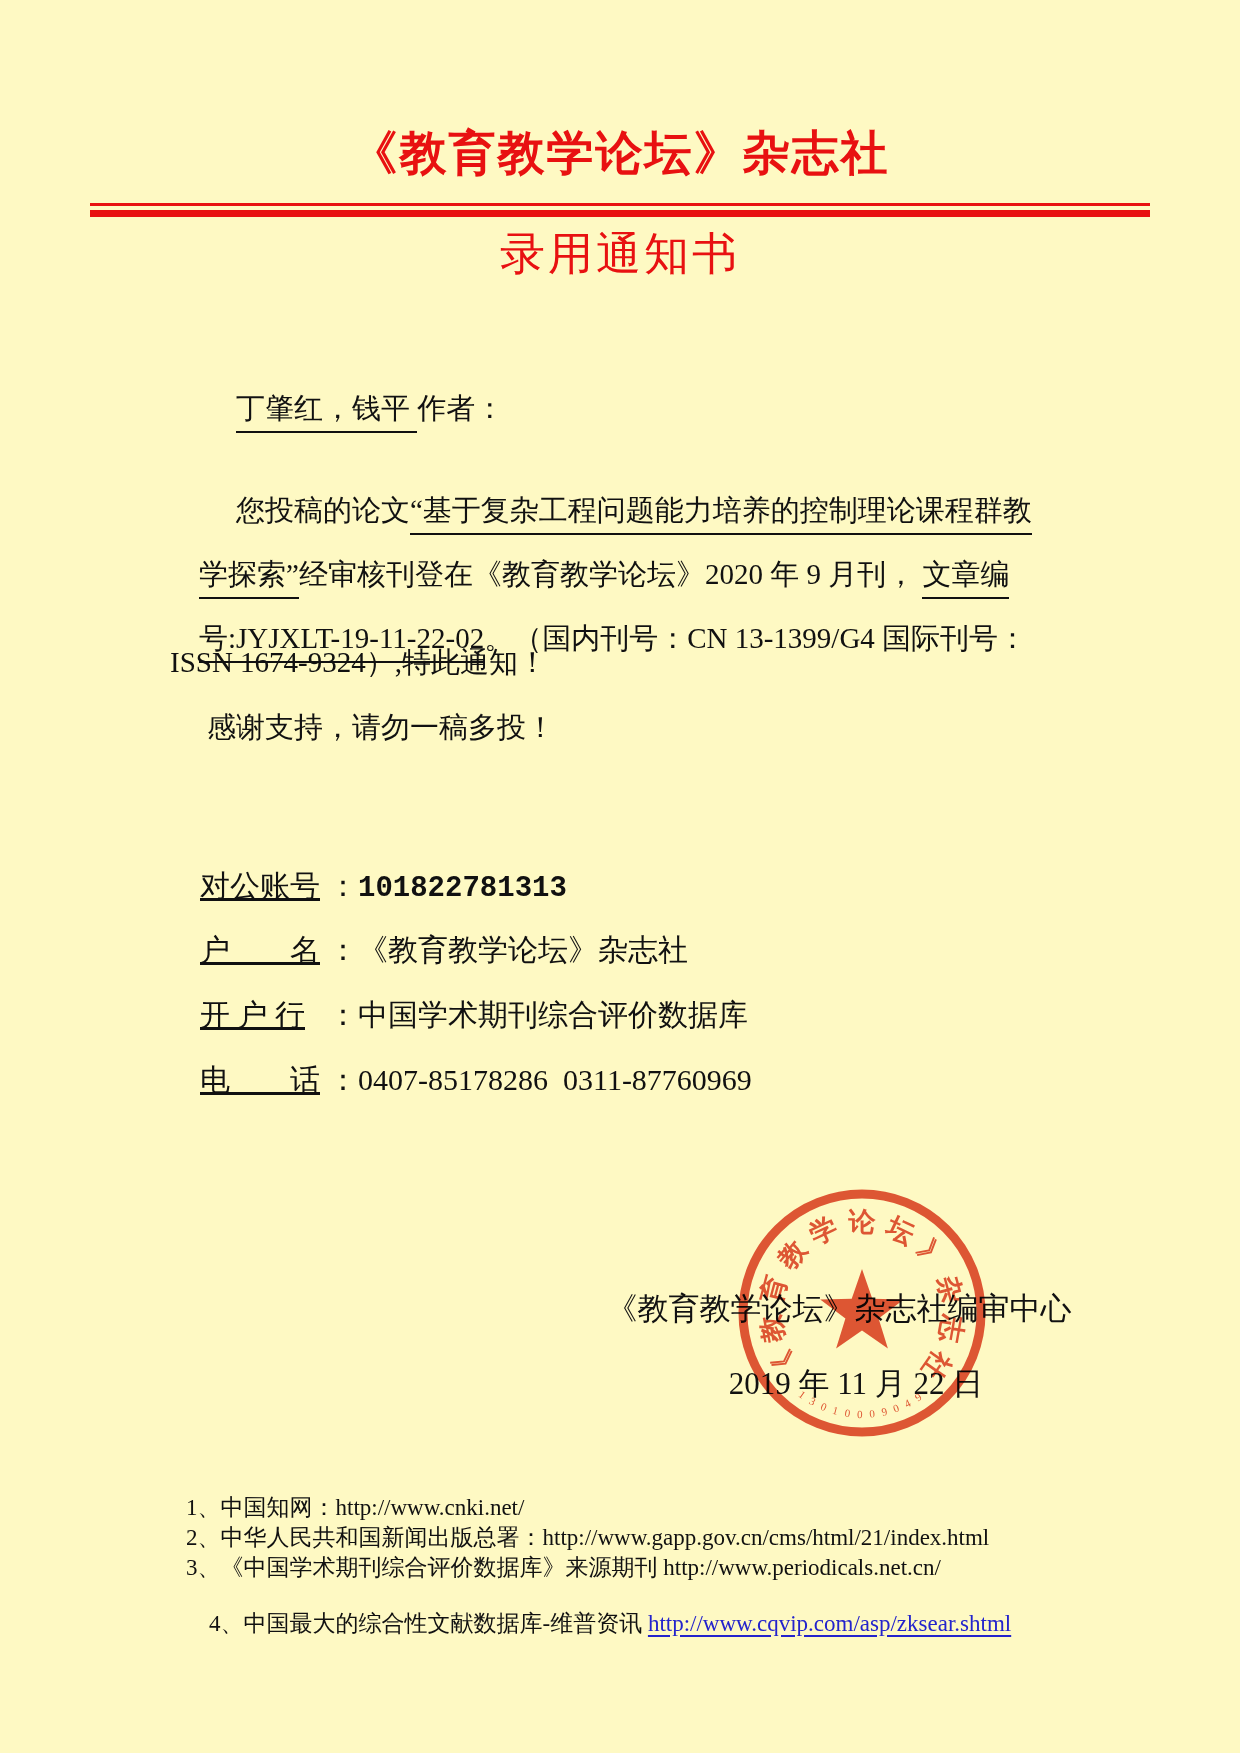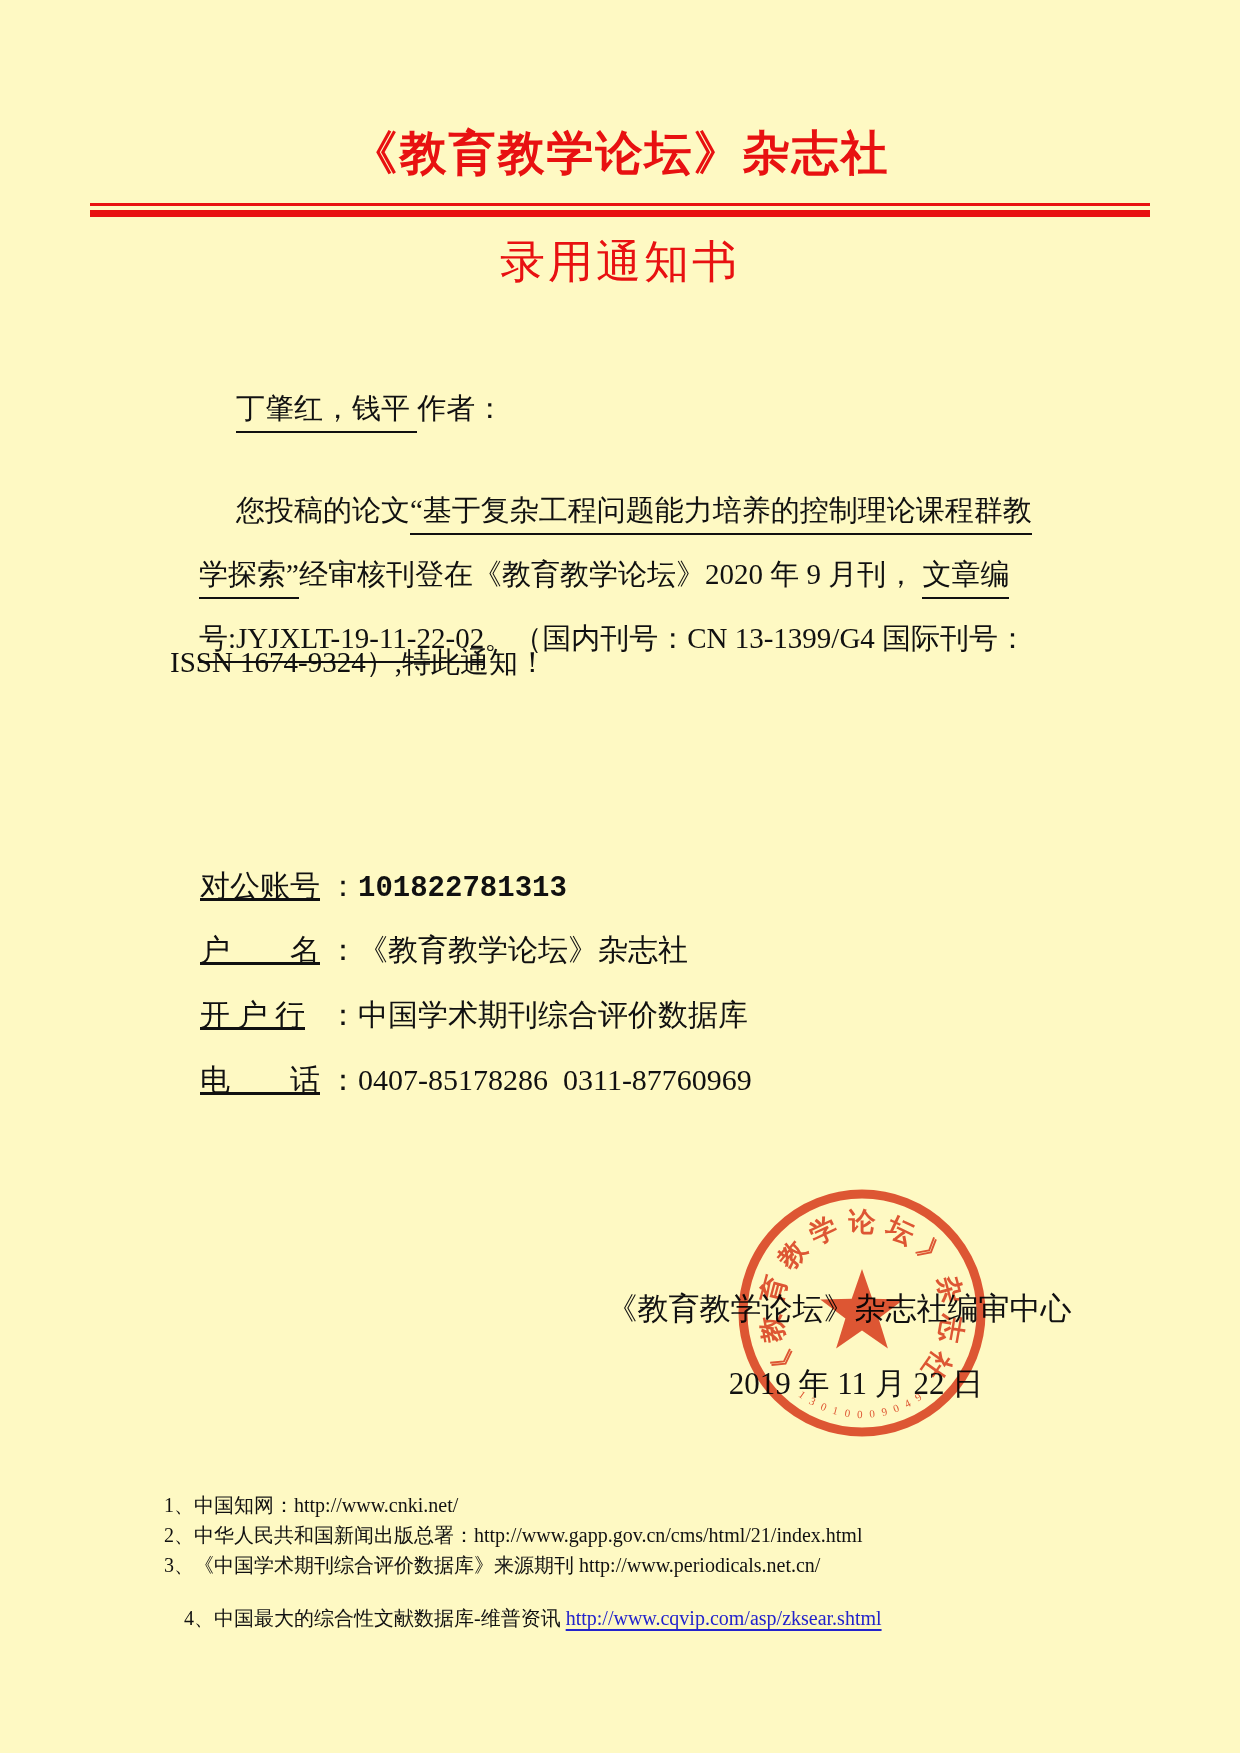--- a/index.html
+++ b/index.html
@@ -33,7 +33,6 @@
     color:var(--accent,#e81111);
     letter-spacing:3px;
     white-space:pre;
-    margin-top:8px;
   }
   .bodyline{
     position:absolute;left:170px;width:905px;

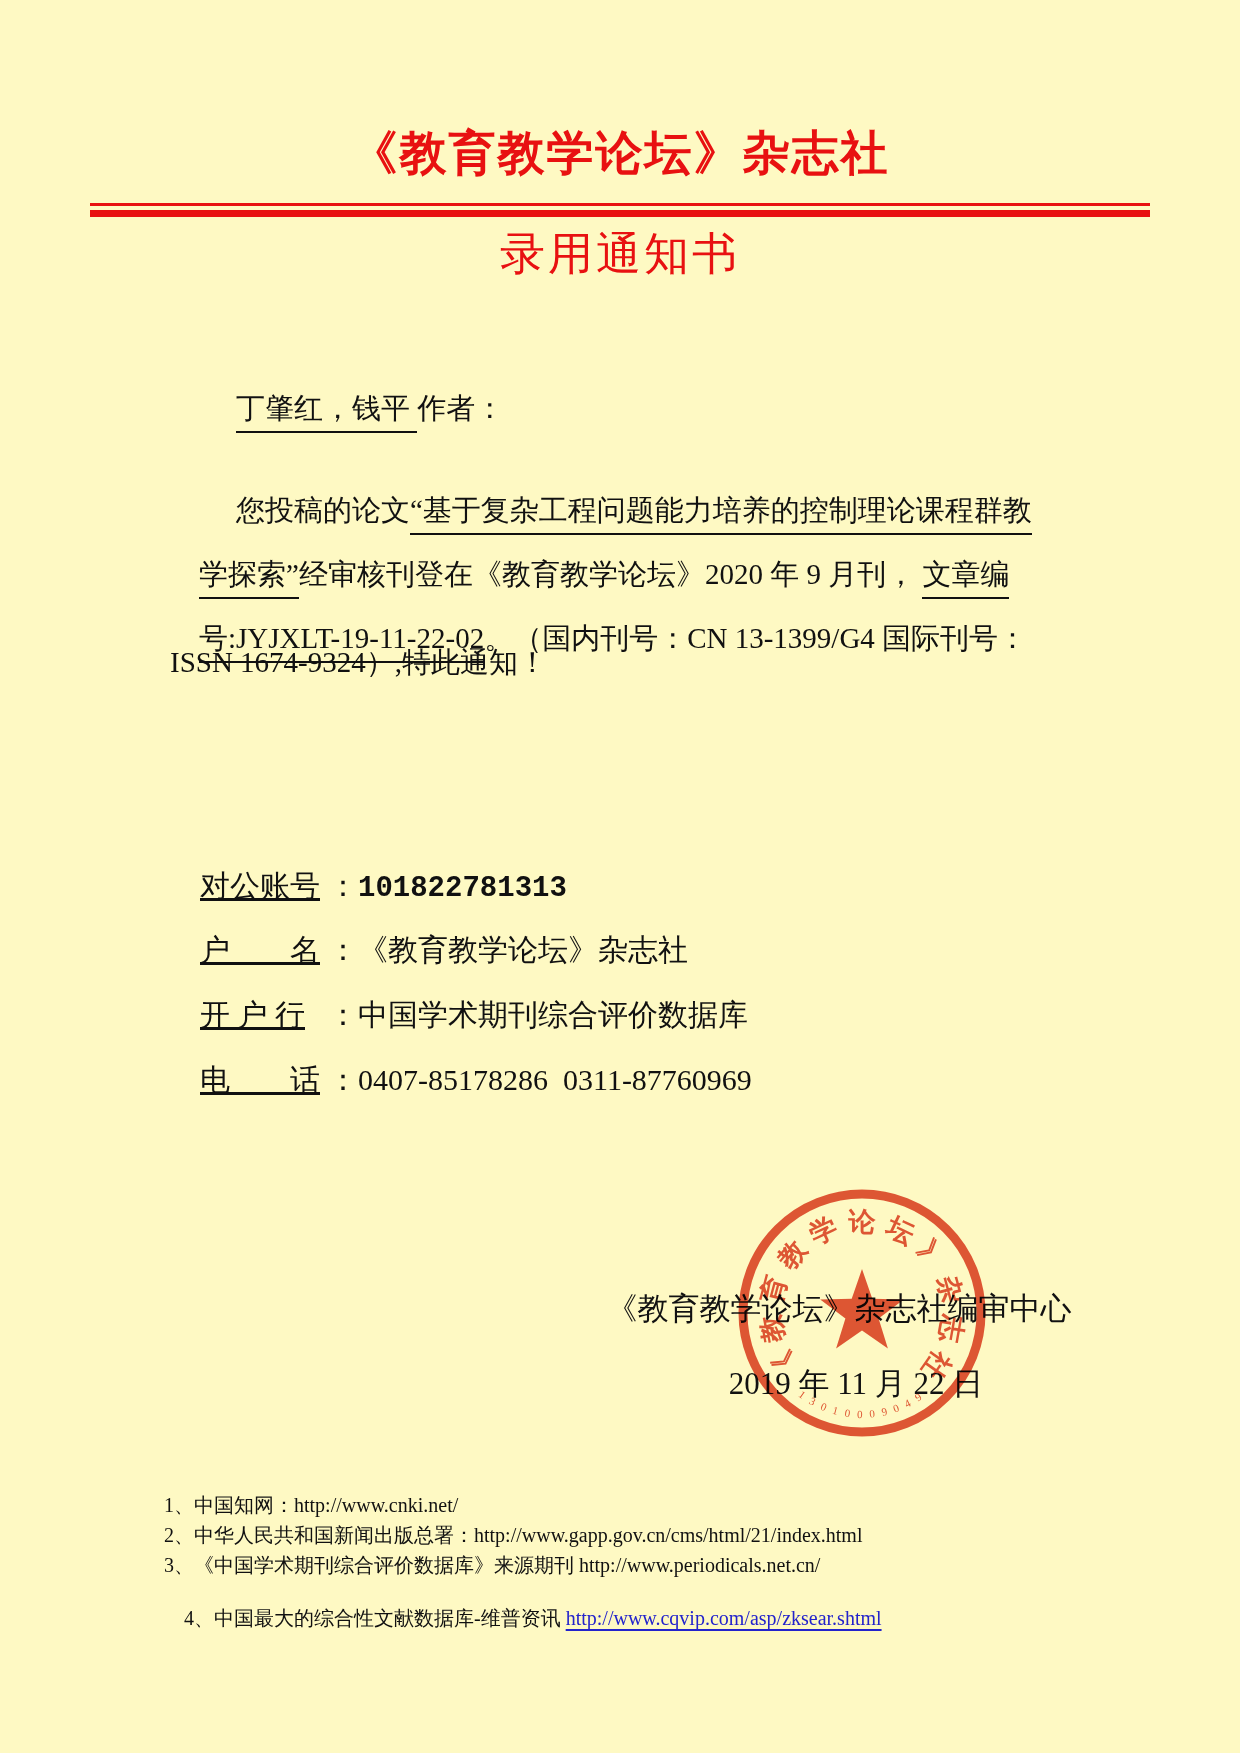--- a/index.html
+++ b/index.html
@@ -111,6 +111,7 @@
 
   <div class="bodyline" style="top:641px">ISSN 1674-9324）,特此通知！</div>
 
+  <div class="bodyline indent" style="top:706px">感谢支持，请勿一稿多投！</div>
 
   <div class="acct-row" style="top:832px">
     <span class="acct-label">对公账号</span><span class="acct-colon">：</span><span class="acct-value acct-num">101822781313</span>

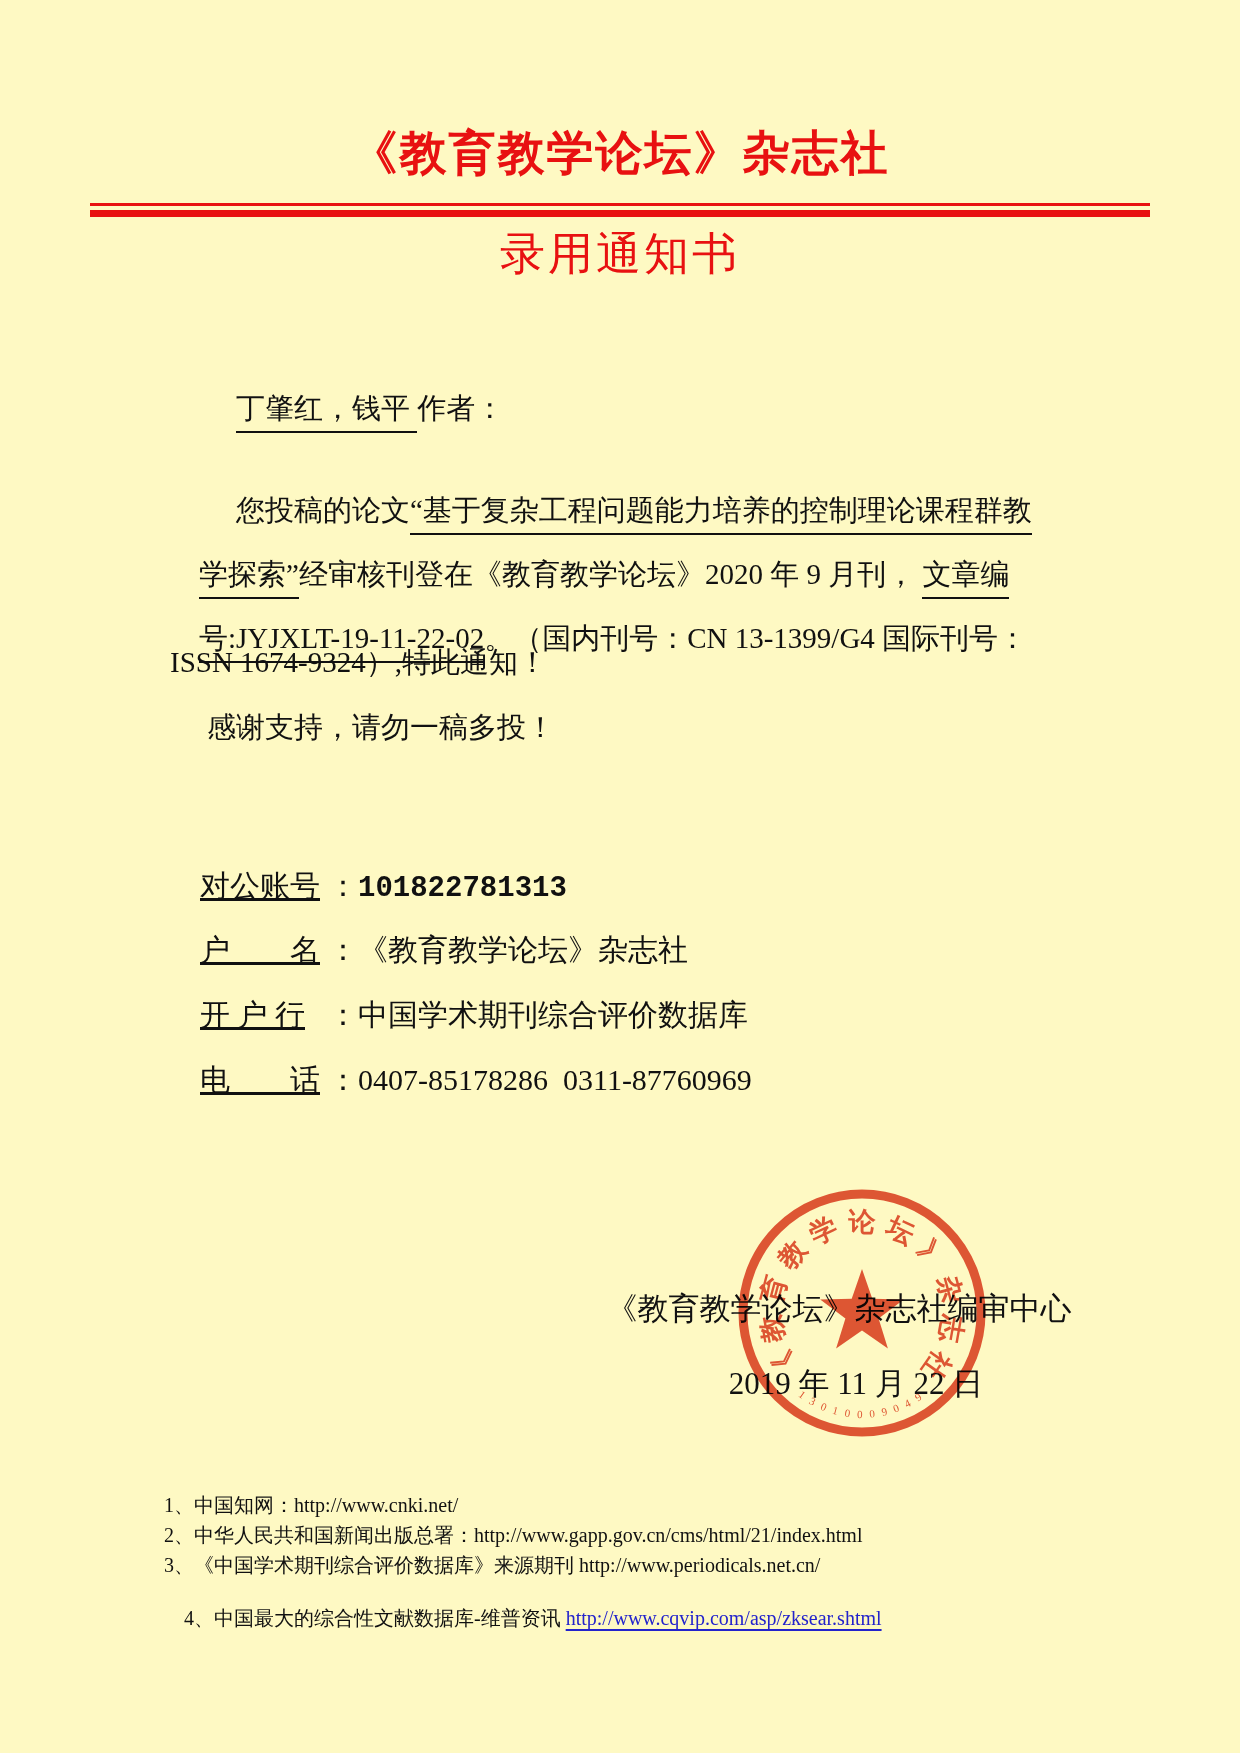--- a/index.html
+++ b/index.html
@@ -69,8 +69,8 @@
   .stamp .ringchar{font-size:27px;}
   .stamp .serialchar{font-size:11px;font-weight:400;letter-spacing:1px;}
   .footer-line{
-    position:absolute;left:164px;width:960px;
-    font-size:20px;white-space:pre-wrap;
+    position:absolute;left:186px;width:960px;
+    font-size:23px;white-space:pre-wrap;
   }
   .footer-link{
     color:var(--link,#2323cc);

